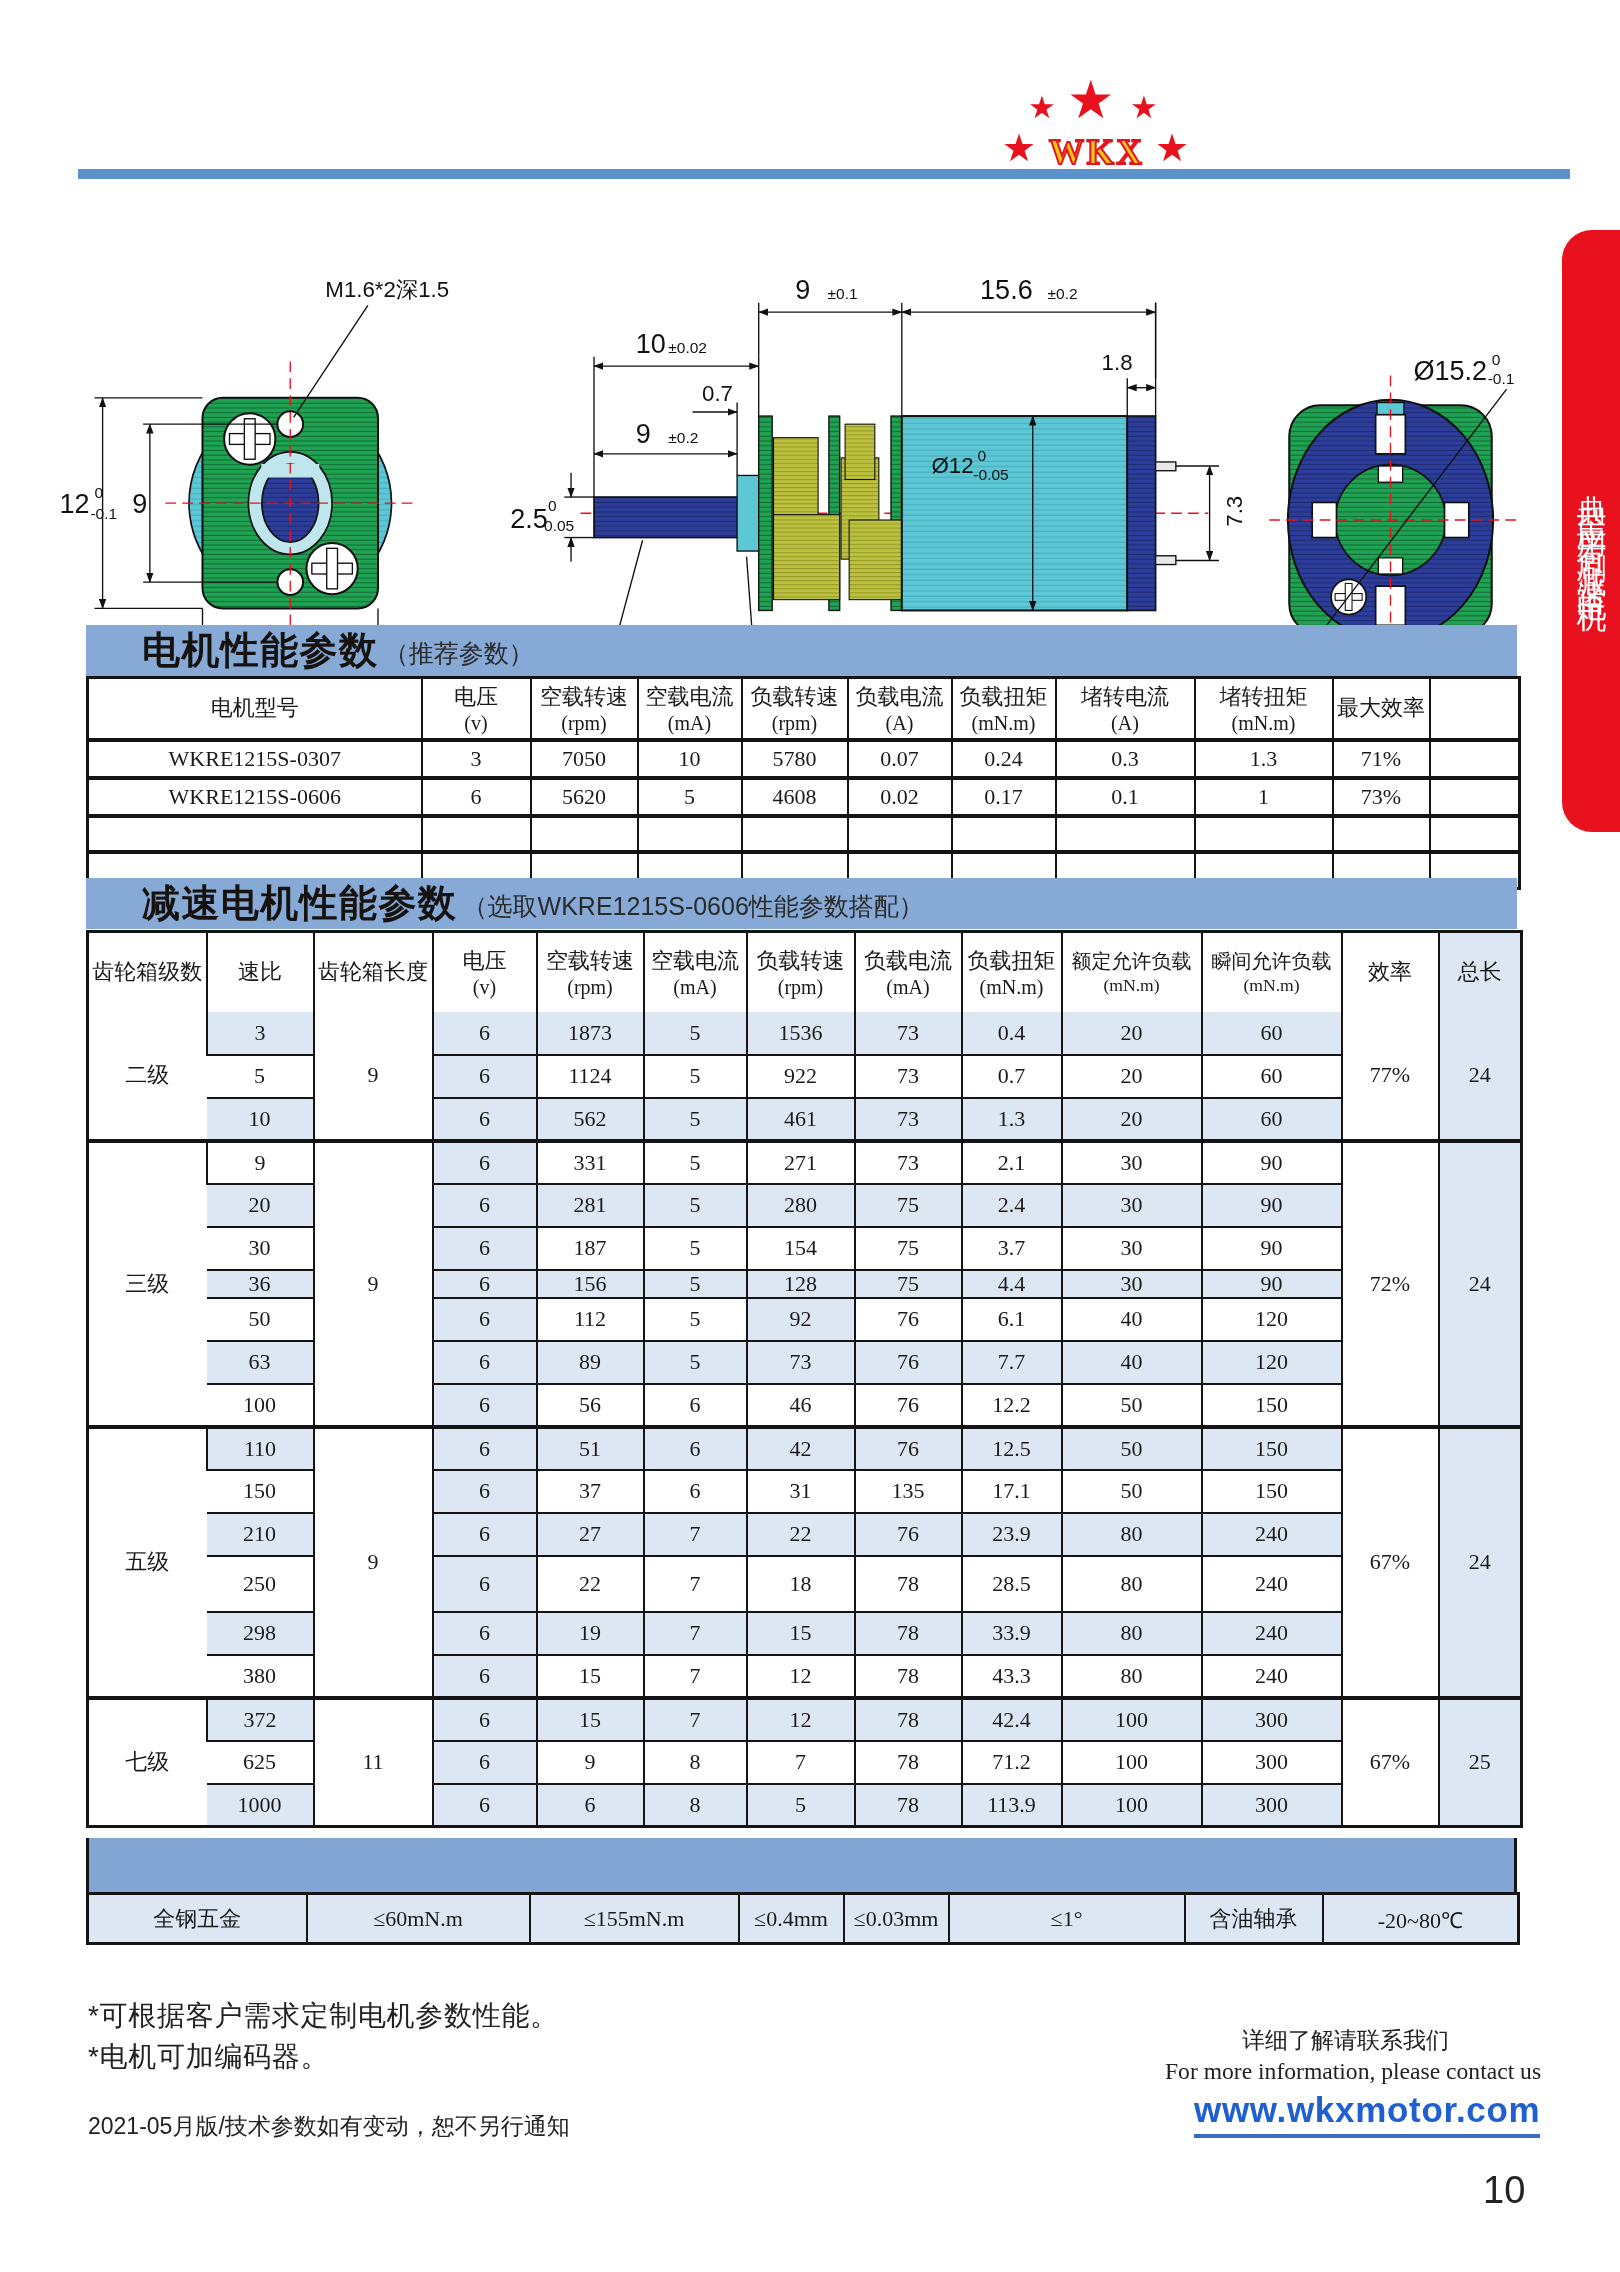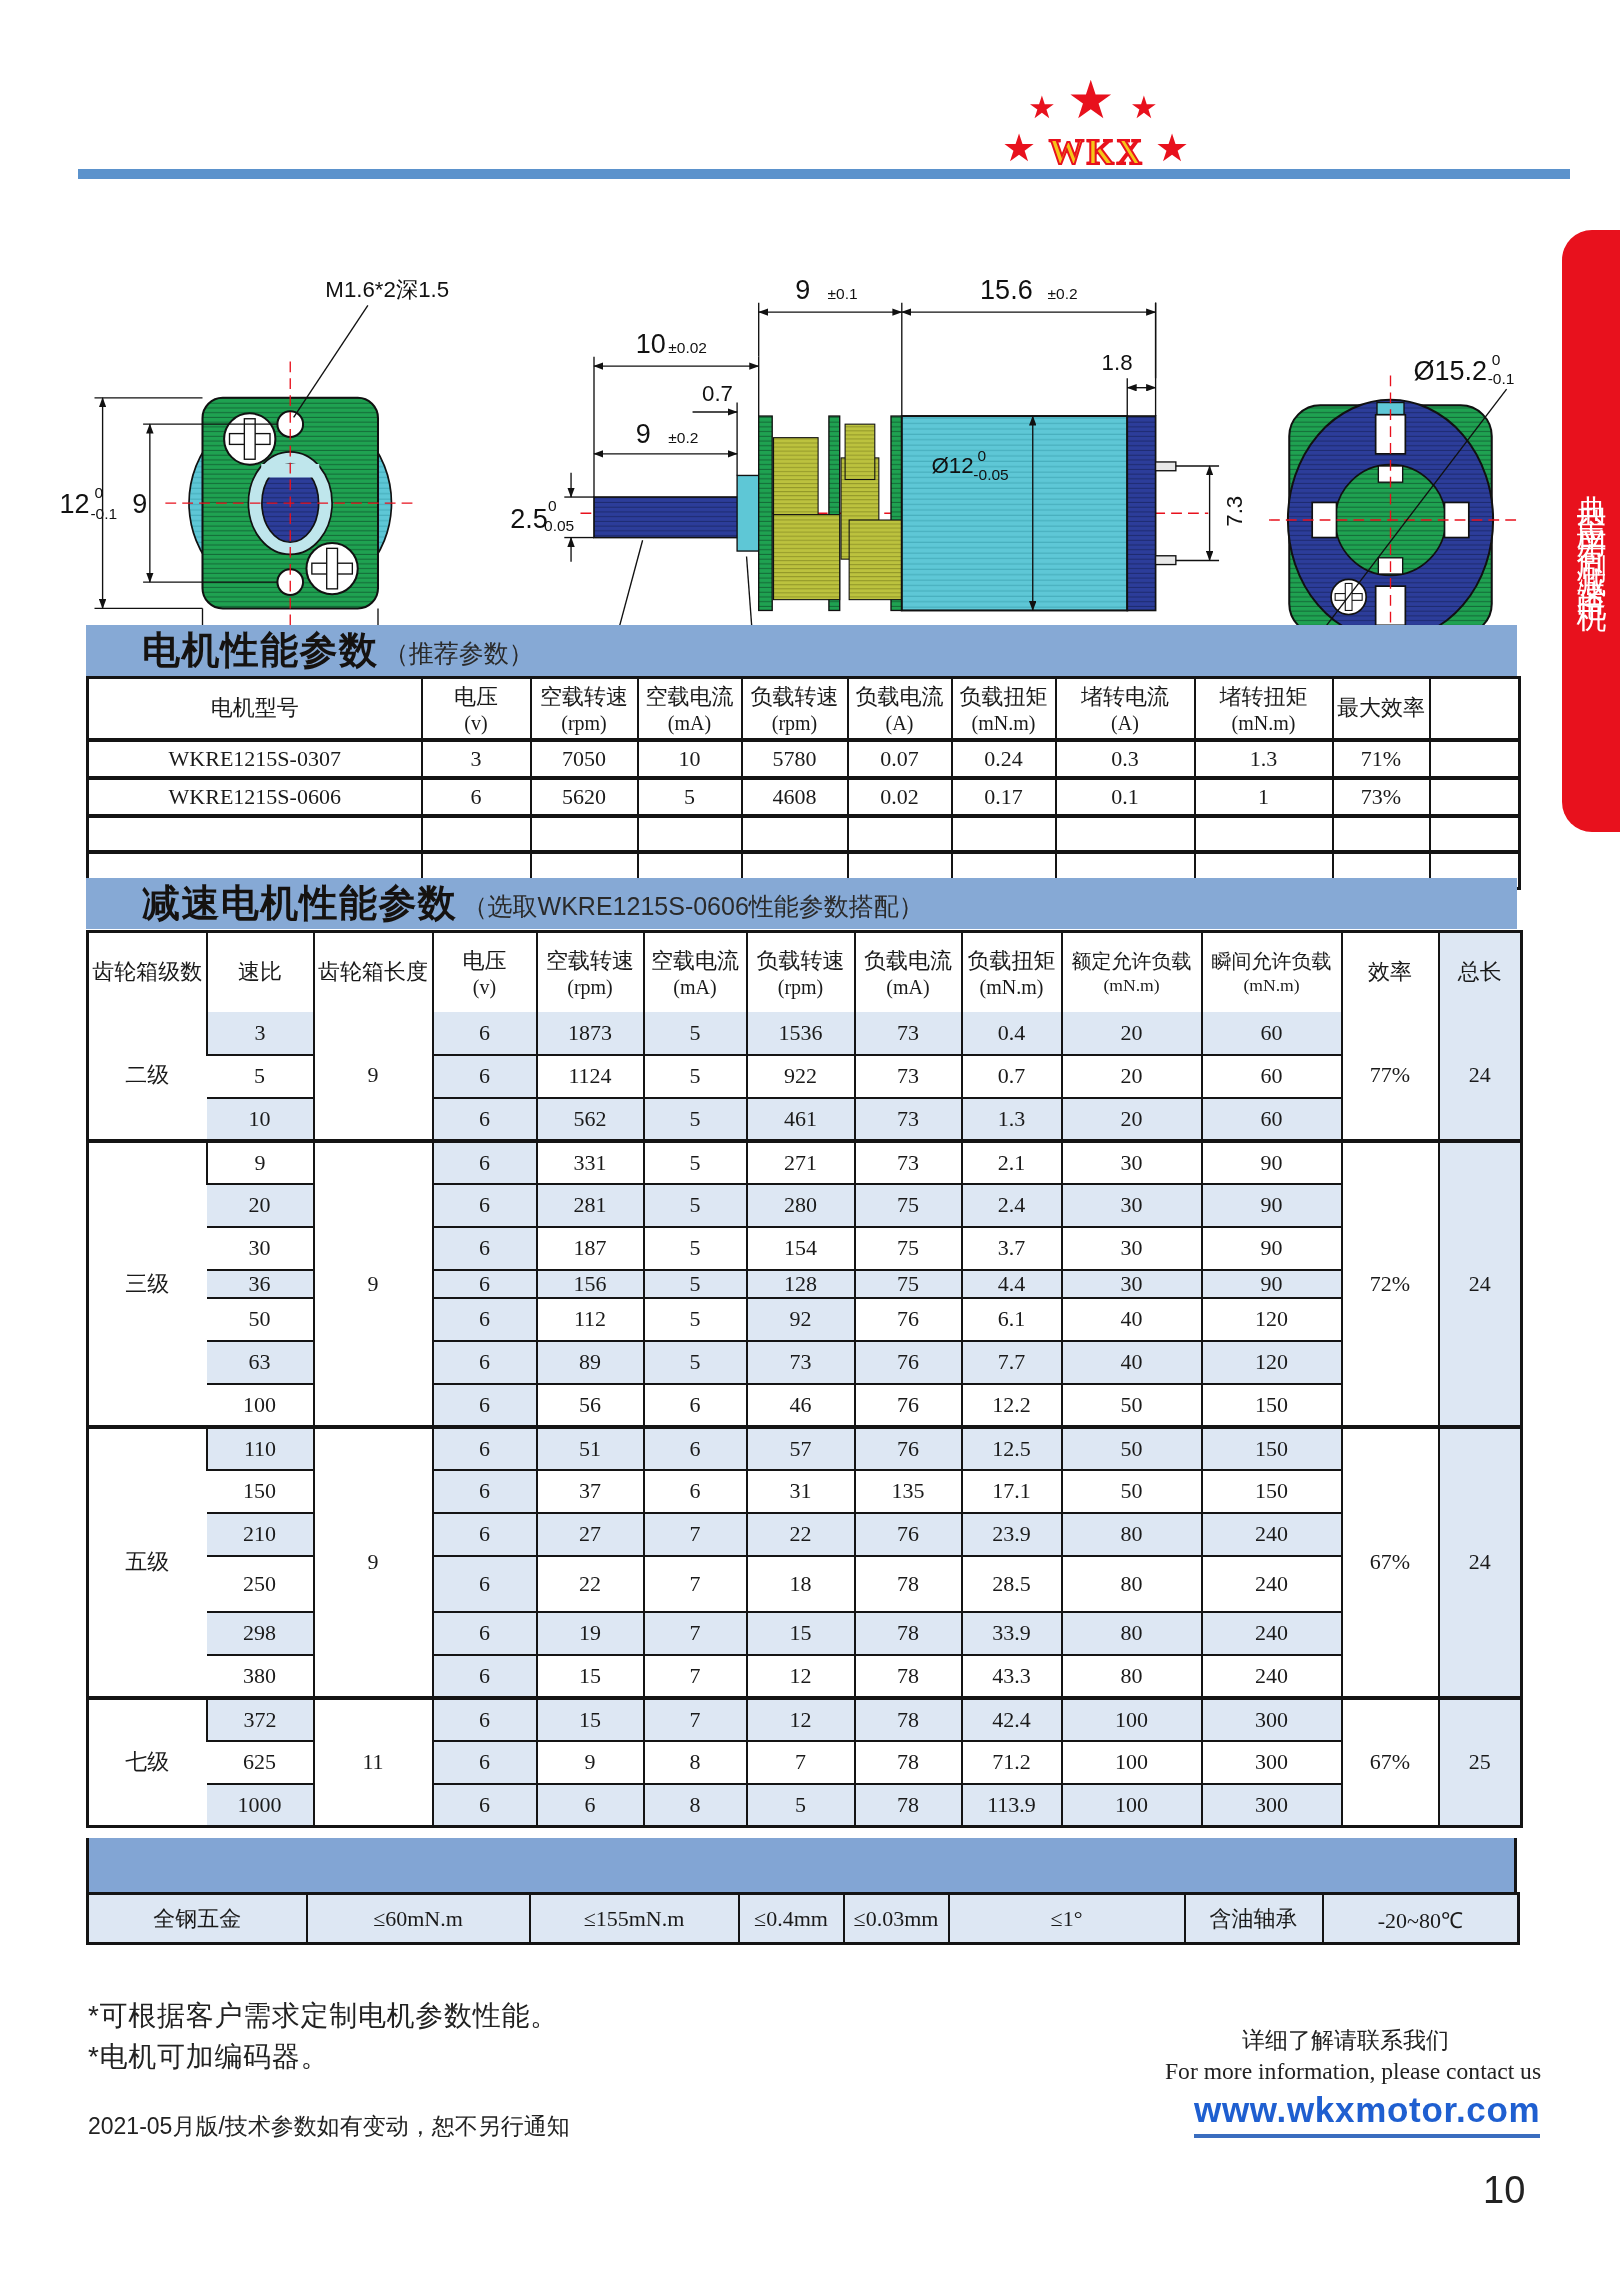--- a/index.html
+++ b/index.html
@@ -592,7 +592,7 @@
           <td class="sh">6</td>
           <td class="sh">51</td>
           <td class="sh">6</td>
-          <td class="sh">57</td>
+          <td class="sh">42</td>
           <td class="sh">76</td>
           <td class="sh">12.5</td>
           <td class="sh">50</td>

